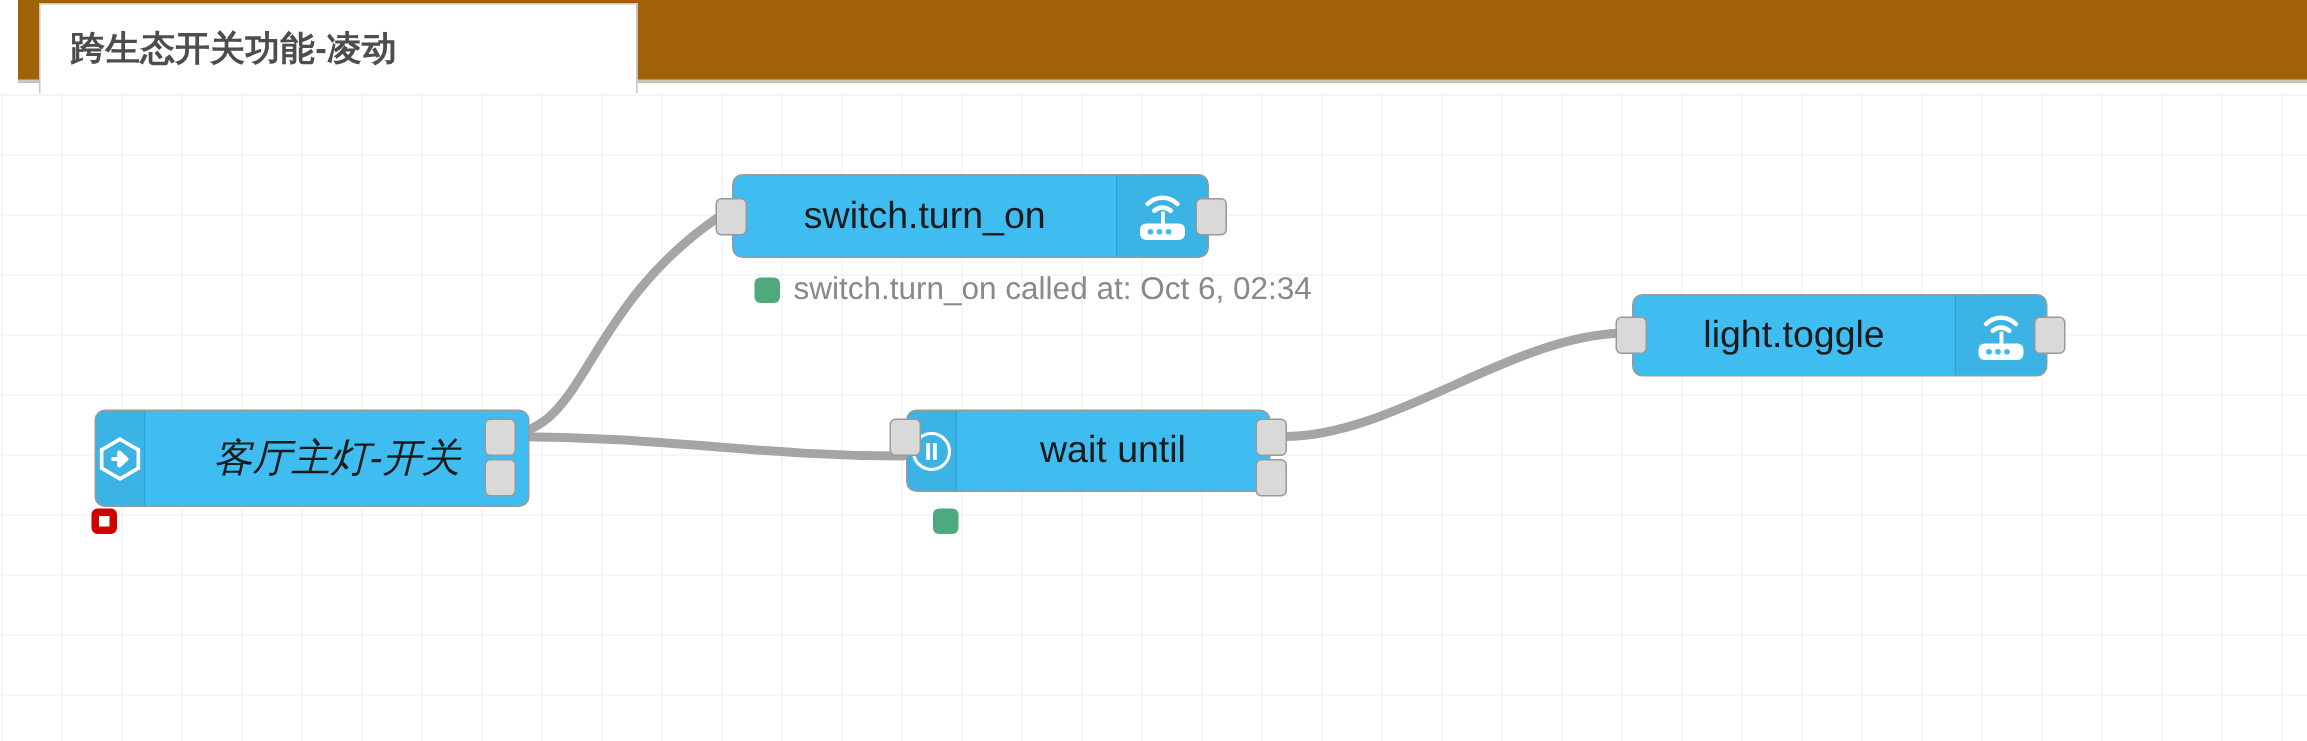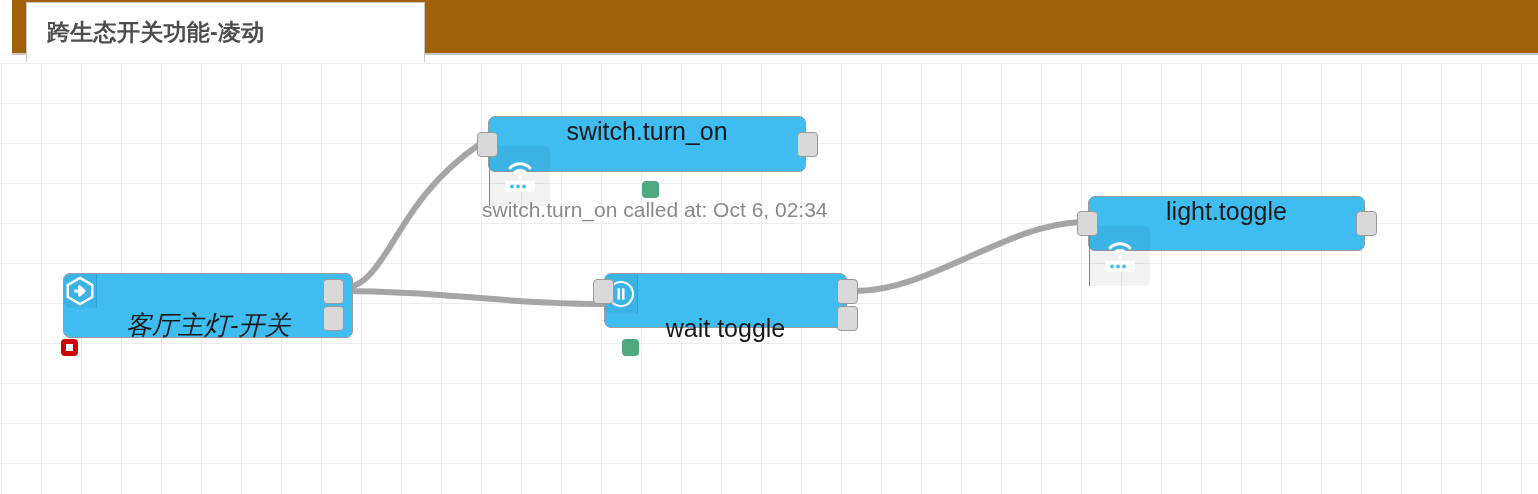--- a/index.html
+++ b/index.html
@@ -81,7 +81,6 @@
     display: flex;
     align-items: stretch;
     box-shadow: 0 0 0 0 rgba(0,0,0,0);
-    flex-direction: column;
   }
   .node-icon-left {
     width: 32px;

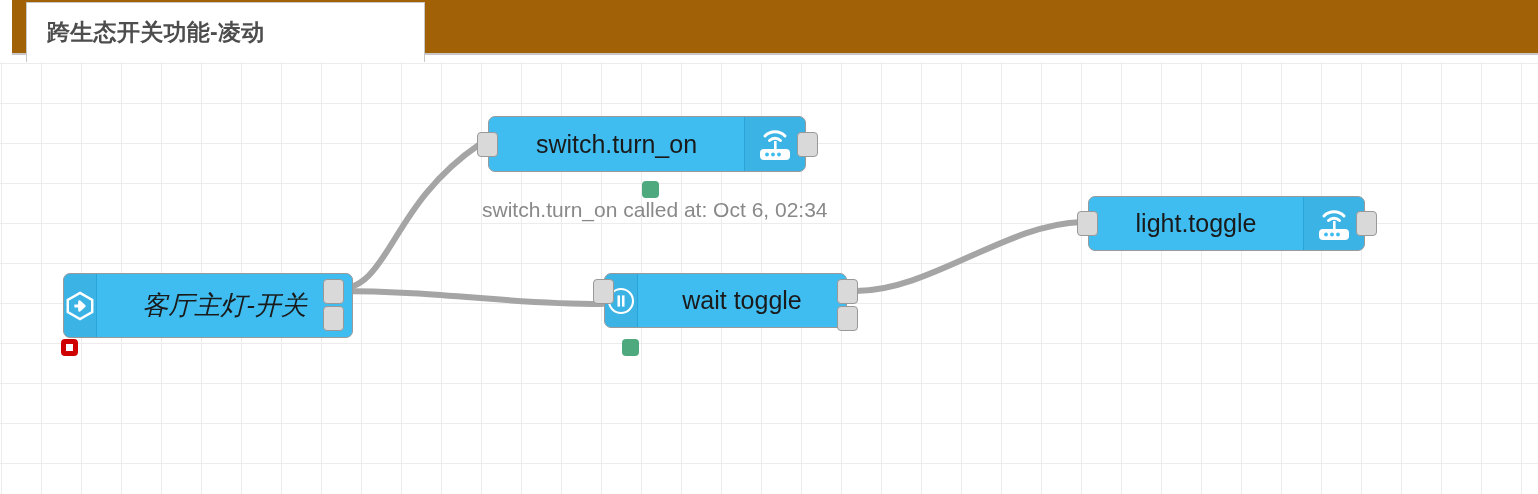--- a/index.html
+++ b/index.html
@@ -203,7 +203,7 @@
     </div>
     <div class="port" style="left:477px; top:70px;"></div>
     <div class="port" style="left:797px; top:70px;"></div>
-    <div class="status" style="left:473px; top:119px;flex-direction:column;">
+    <div class="status" style="left:503px; top:119px;">
       <span class="status-dot dot-green"></span>
       <span class="status-text">switch.turn_on called at: Oct 6, 02:34</span>
     </div>

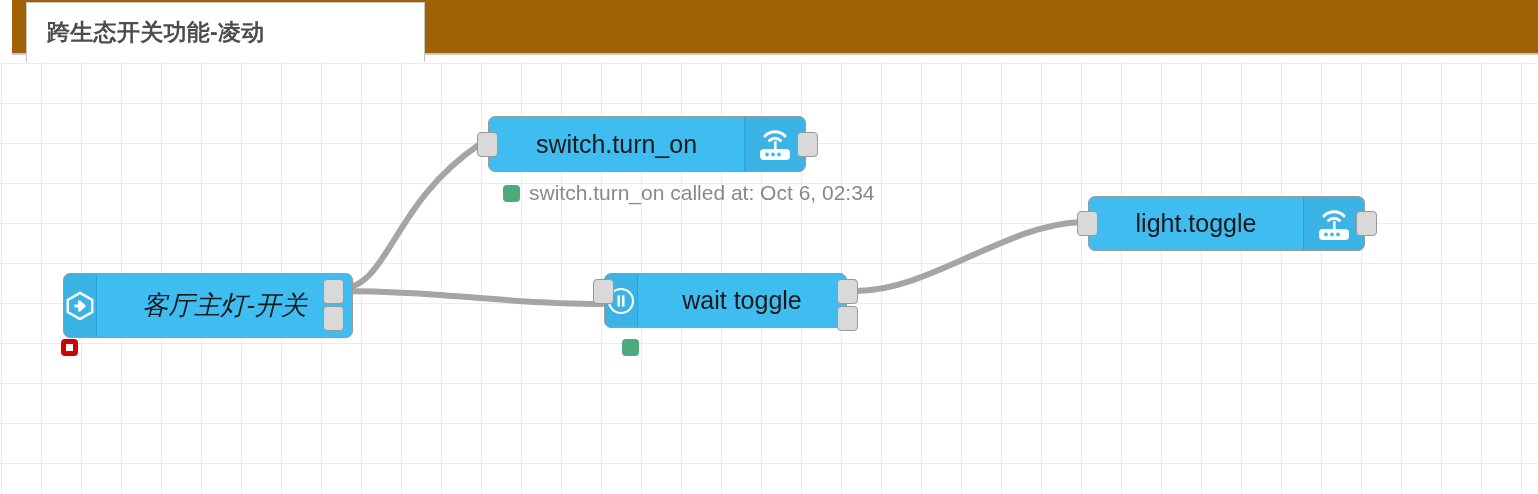--- a/index.html
+++ b/index.html
@@ -216,7 +216,7 @@
           <rect x="21.2" y="13" width="3.2" height="14" fill="#ffffff"></rect>
         </svg>
       </div>
-      <div class="node-label">wait toggle</div>
+      <div class="node-label">wait until</div>
     </div>
     <div class="port" style="left:593px; top:217px;"></div>
     <div class="port" style="left:837px; top:217px;"></div>

